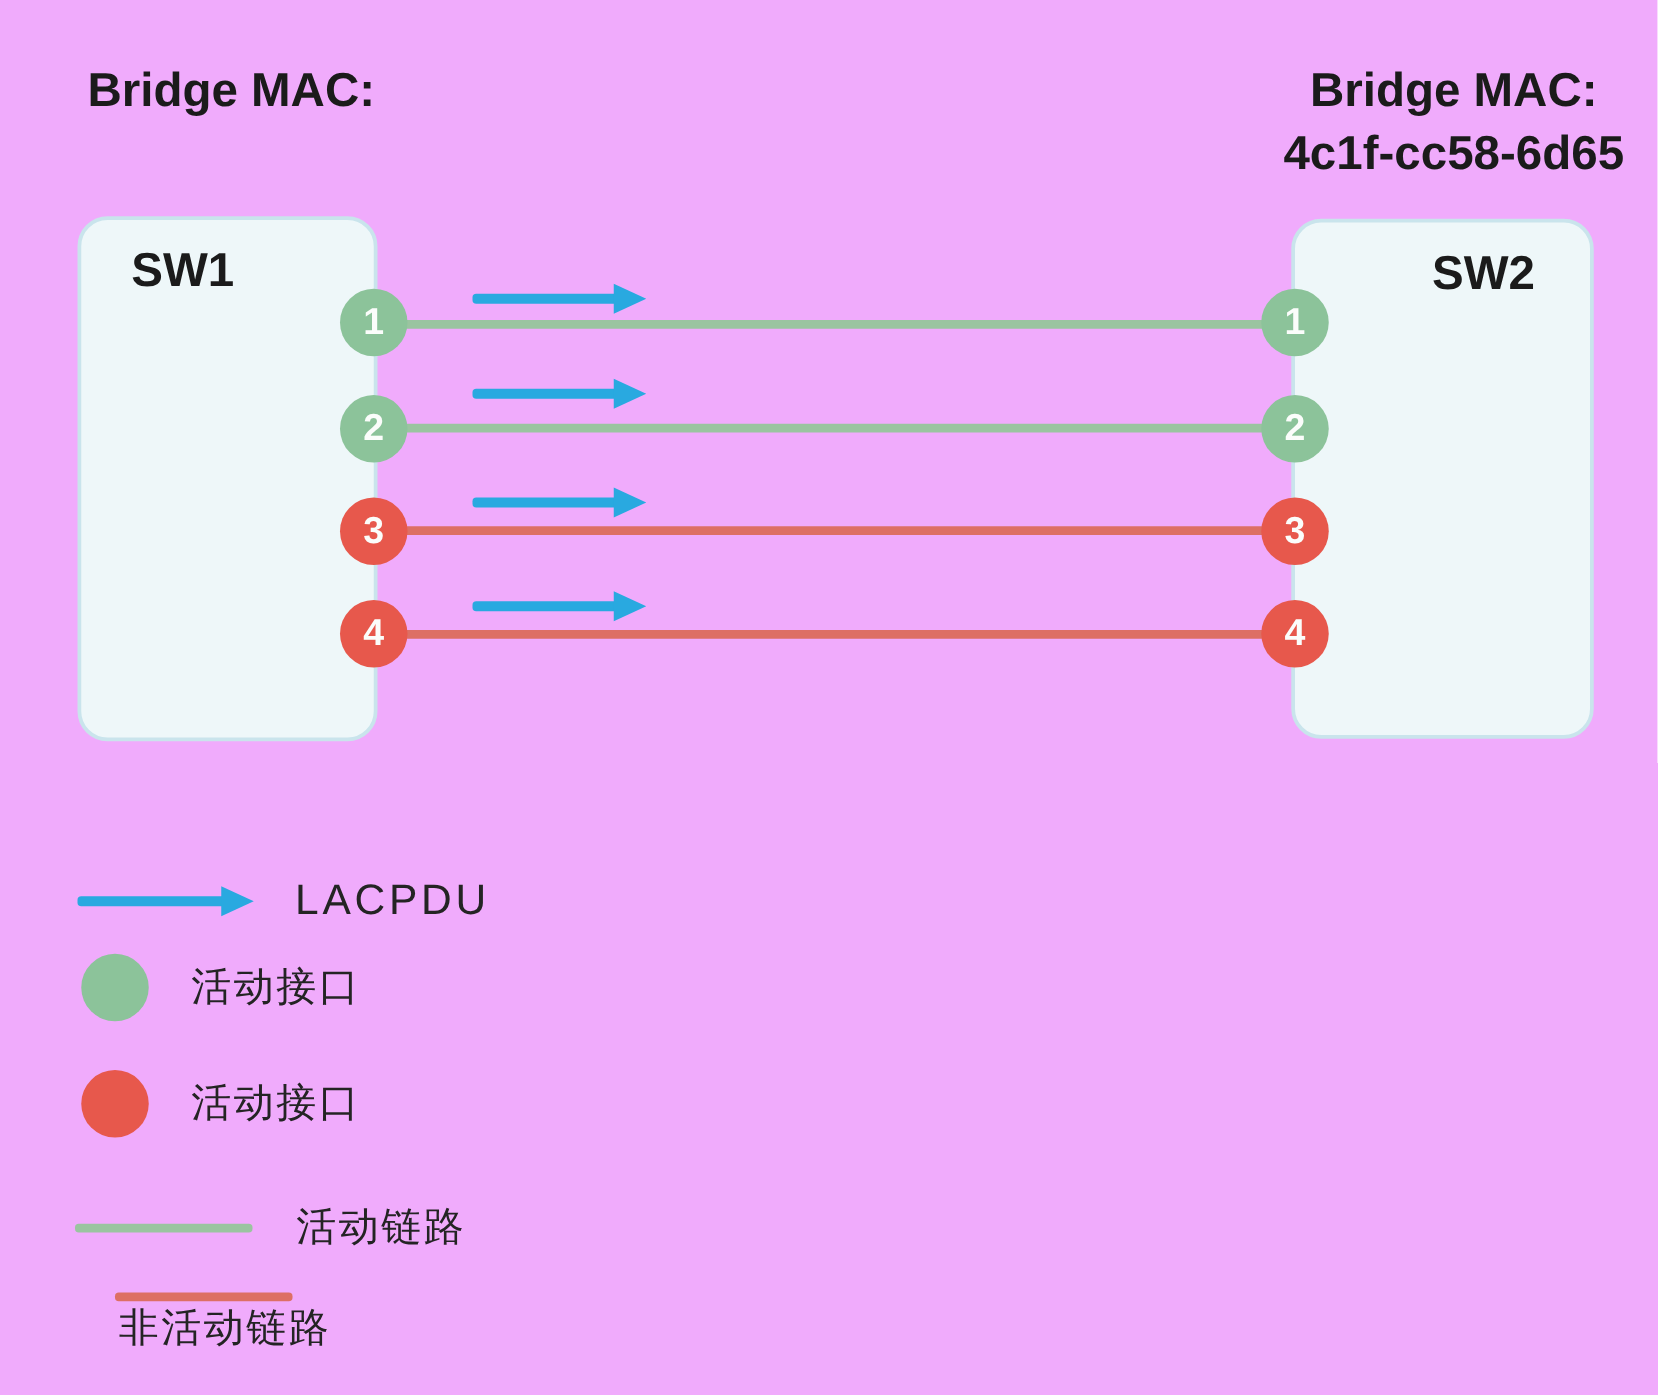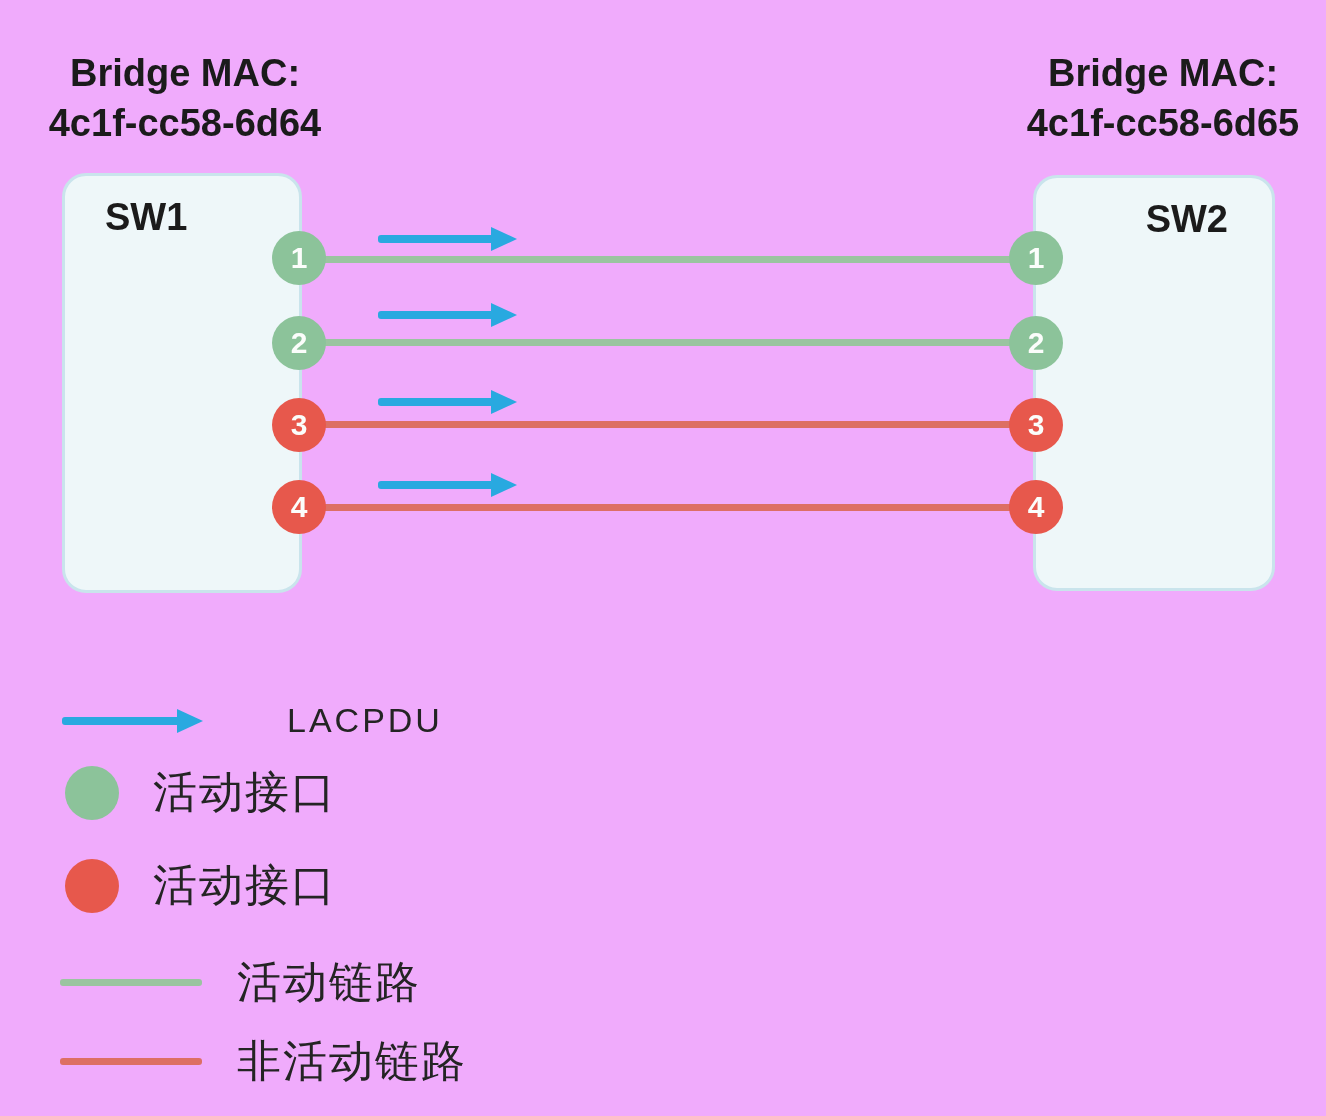--- a/index.html
+++ b/index.html
@@ -100,7 +100,6 @@
 
   <div class="mac-label mac-left">
     <div>Bridge MAC:</div>
-    <div>4c1f-cc58-6d64</div>
   </div>
   <div class="mac-label mac-right">
     <div>Bridge MAC:</div>

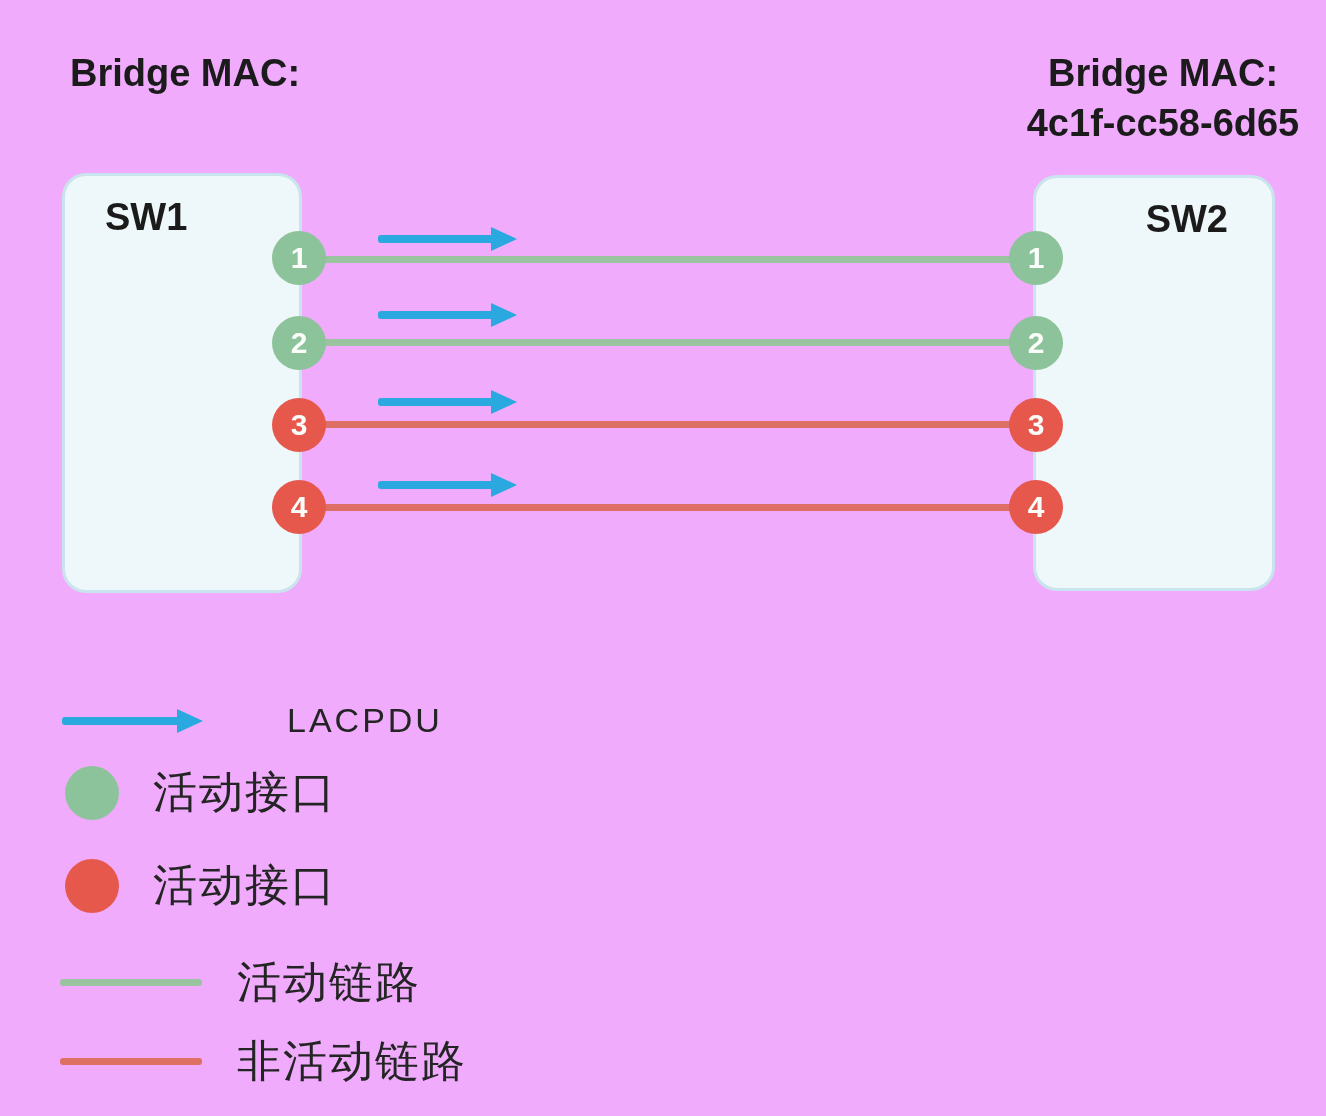--- a/index.html
+++ b/index.html
@@ -79,7 +79,7 @@
   .lg1{left:62px;top:701px;}
   .lg1 .arrow{position:relative;width:141px;}
   .lg1 .shaft{width:122px;}
-  .lg1 .lg-label{margin-left:84px;font-size:34px;letter-spacing:3px;}
+  .lg1 .lg-label{margin-left:33px;font-size:34px;letter-spacing:3px;}
   .lg-circle{width:54px;height:54px;border-radius:50%;}
   .lg2{left:65px;top:763px;}
   .lg3{left:65px;top:856px;}

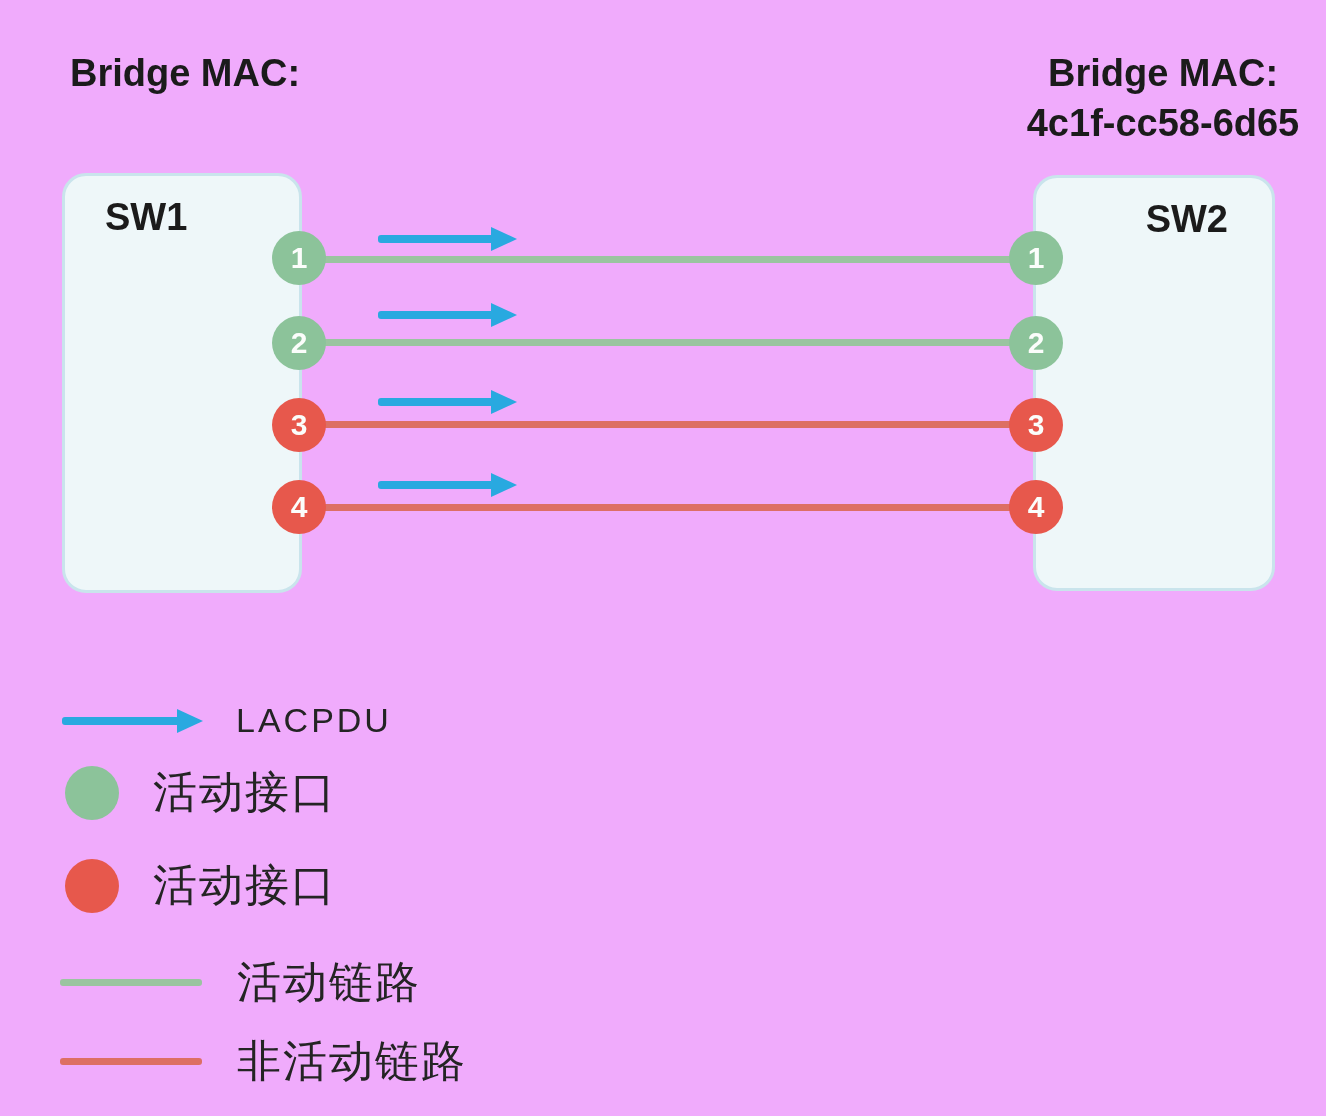--- a/index.html
+++ b/index.html
@@ -75,7 +75,7 @@
   .diag-arrow.a4{top:473px;}
   
   .legend-row{position:absolute;display:flex;align-items:center;}
-  .lg-label{font-size:44px;color:#242424;letter-spacing:2px;white-space:nowrap;}
+  .lg-label{font-size:32px;color:#242424;letter-spacing:2px;white-space:nowrap;}
   .lg1{left:62px;top:701px;}
   .lg1 .arrow{position:relative;width:141px;}
   .lg1 .shaft{width:122px;}

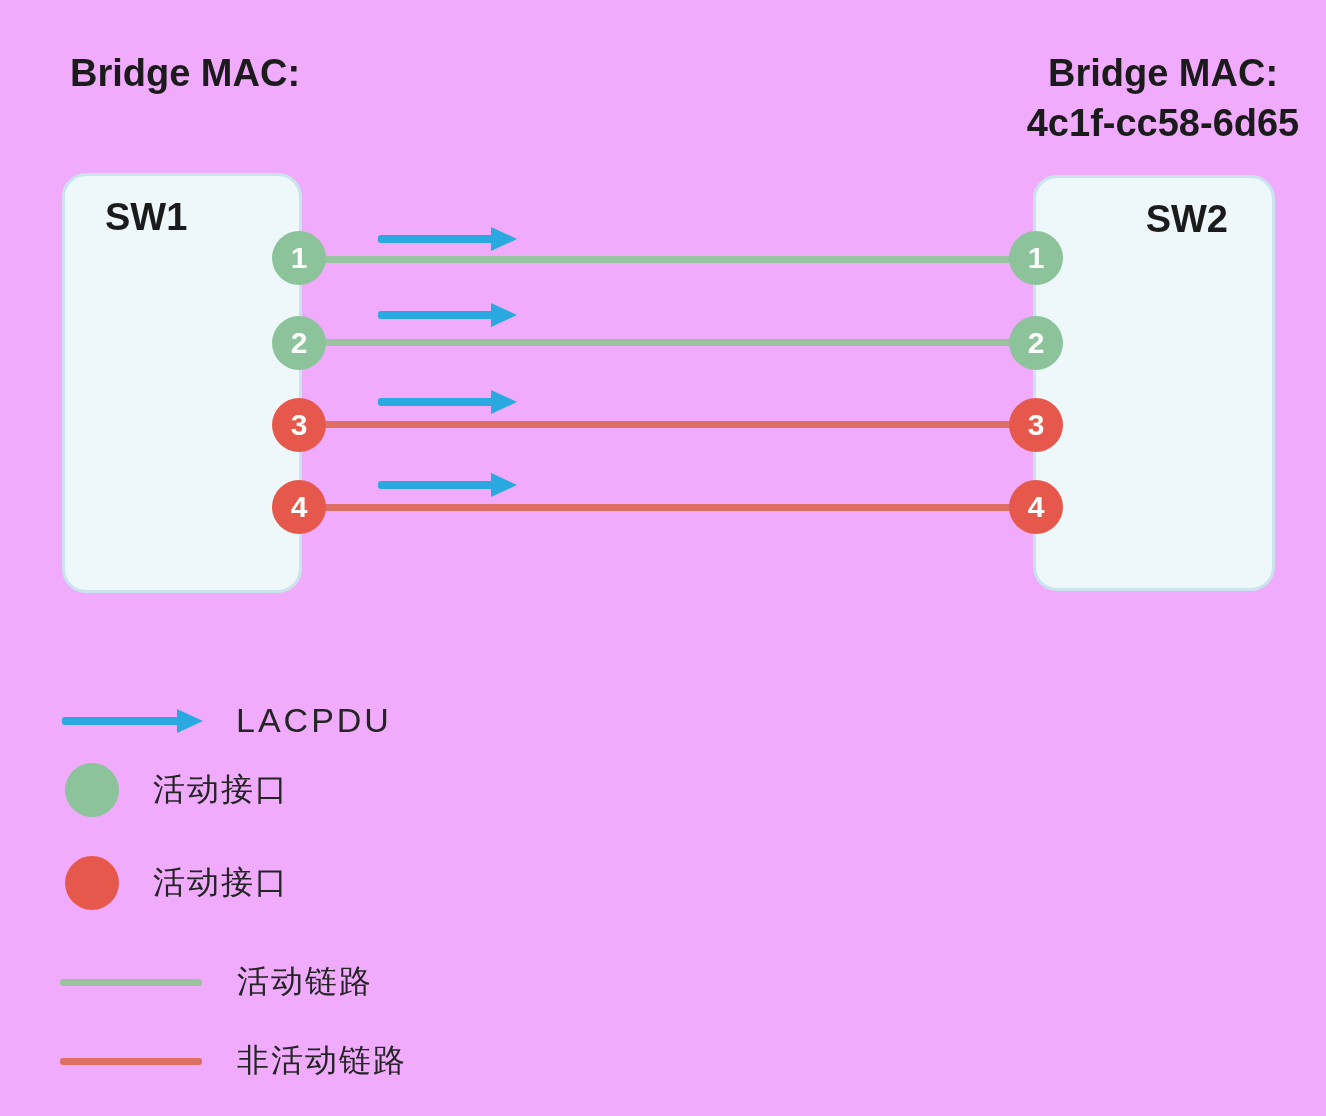--- a/index.html
+++ b/index.html
@@ -86,7 +86,7 @@
   .lg2 .lg-label,.lg3 .lg-label{margin-left:34px;}
   .lg-line{width:142px;height:7px;border-radius:3px;}
   .lg4{left:60px;top:955px;height:54px;text-align:center;}
-  .lg5{left:60px;top:1034px;height:54px;}
+  .lg5{left:60px;top:1034px;height:54px;flex-direction:column;}
   .lg4 .lg-label,.lg5 .lg-label{margin-left:35px;}
   .fill-active{background:var(--active);}
   .fill-inactive{background:var(--inactive);}

